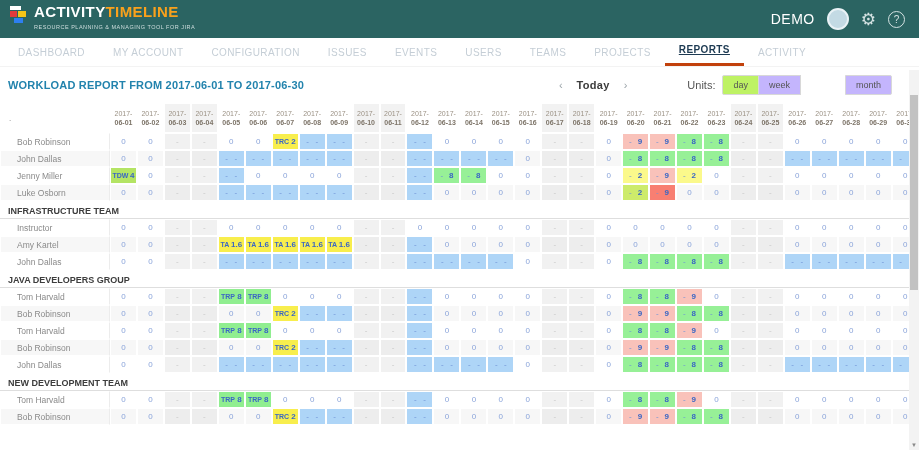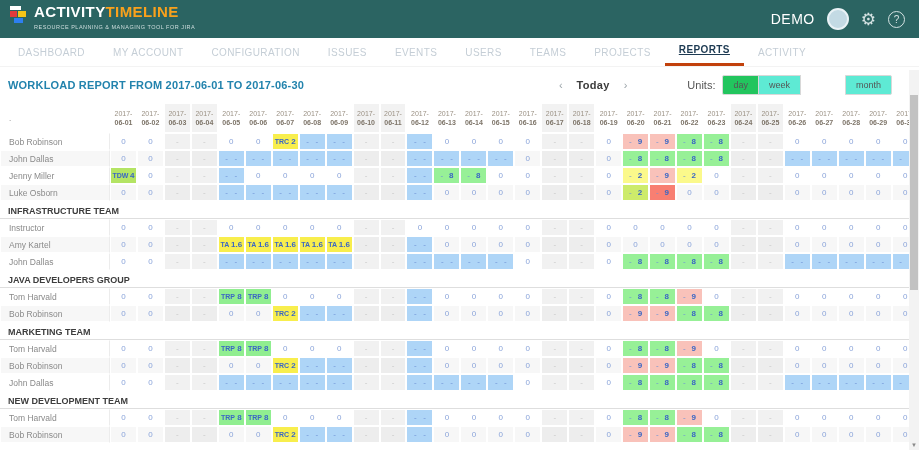--- a/index.html
+++ b/index.html
@@ -48,7 +48,7 @@
     padding:4px 10px; margin-left:-1px; cursor:pointer;}
   .unit-btn:first-child { border-radius:2px 0 0 2px; }
   .unit-btn:last-child { border-radius:0 2px 2px 0;margin-left:44px; }
-  .unit-btn.active { background:#22c55e; }
+  .unit-btn.active { background:#bef264; }
 
   
   table.workload { border-collapse:separate; border-spacing:0; table-layout:fixed;

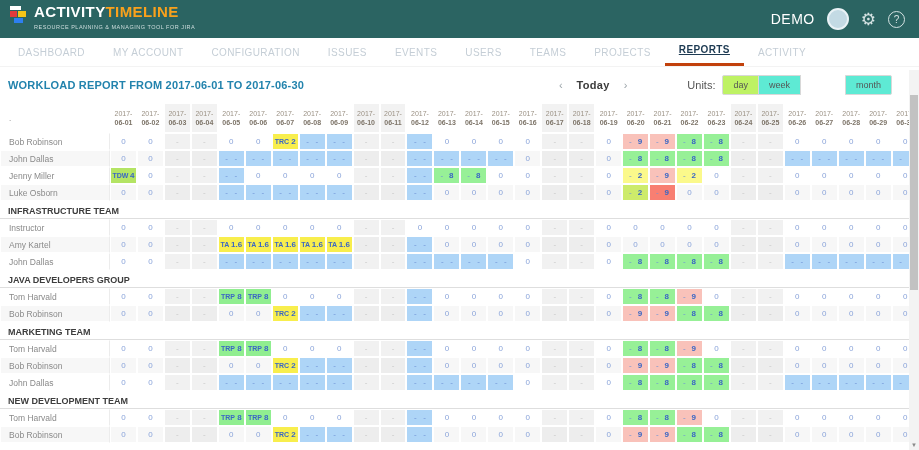--- a/index.html
+++ b/index.html
@@ -44,7 +44,7 @@
   .units { display:flex; align-items:center; gap:8px; }
   .units-label { font-size:11px; color:#555; }
   .unit-group { display:flex; }
-  .unit-btn { font-size:9px; color:#555; background:#5eead4; border:1px solid #d8d8d8;
+  .unit-btn { font-size:9px; color:#555; background:#c4b5fd; border:1px solid #d8d8d8;
     padding:4px 10px; margin-left:-1px; cursor:pointer;}
   .unit-btn:first-child { border-radius:2px 0 0 2px; }
   .unit-btn:last-child { border-radius:0 2px 2px 0;margin-left:44px; }

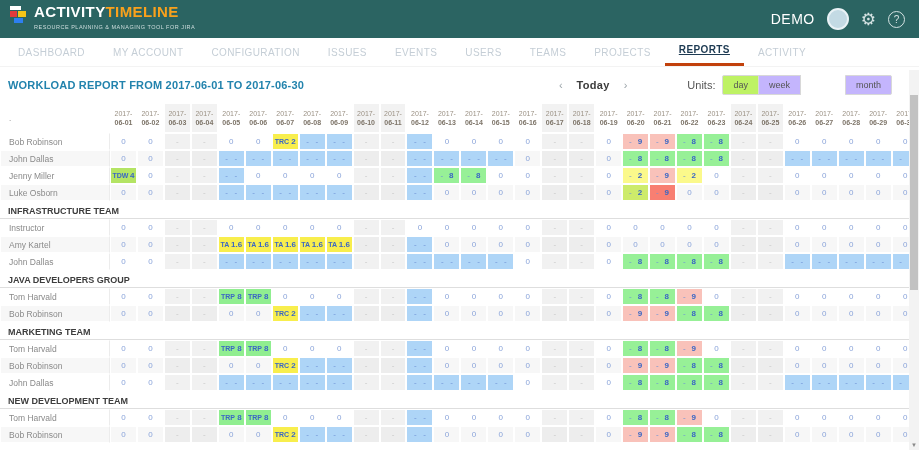--- a/index.html
+++ b/index.html
@@ -64,7 +64,7 @@
   tr.person td { height:17px; font-size:8px; border:1px solid #fff; text-align:center;
     vertical-align:middle; background:#fff; cursor:pointer;}
   tr.person.alt td { background:#f7f7f7; }
-  tr.person td.label-col { text-align:left; padding-left:8px; color:#8a8a8a; font-size:8.5px;
+  tr.person td.label-col { text-align:left; padding-left:16px; color:#8a8a8a; font-size:8.5px;
     border-right:1px solid #ececec; cursor:default;}
   tr.person td.we { background:#f1f1f1; }
   tr.person.alt td.we { background:#ededed; }

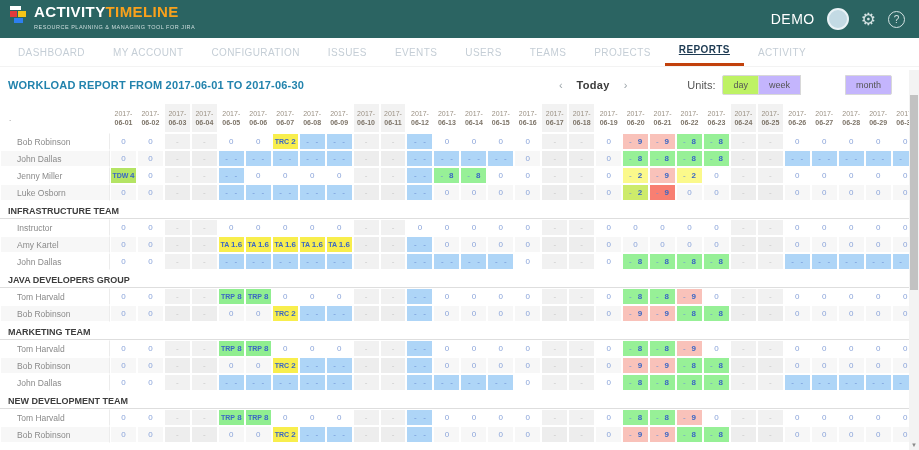--- a/index.html
+++ b/index.html
@@ -1009,9 +1009,6 @@
         <td><span class="z">0</span></td>
         <td><span class="z">0</span></td>
       </tr>
-      <tr class="team">
-        <td colspan="31">MARKETING TEAM</td>
-      </tr>
       <tr class="person">
         <td class="label-col">Tom Harvald</td>
         <td><span class="z">0</span></td>

